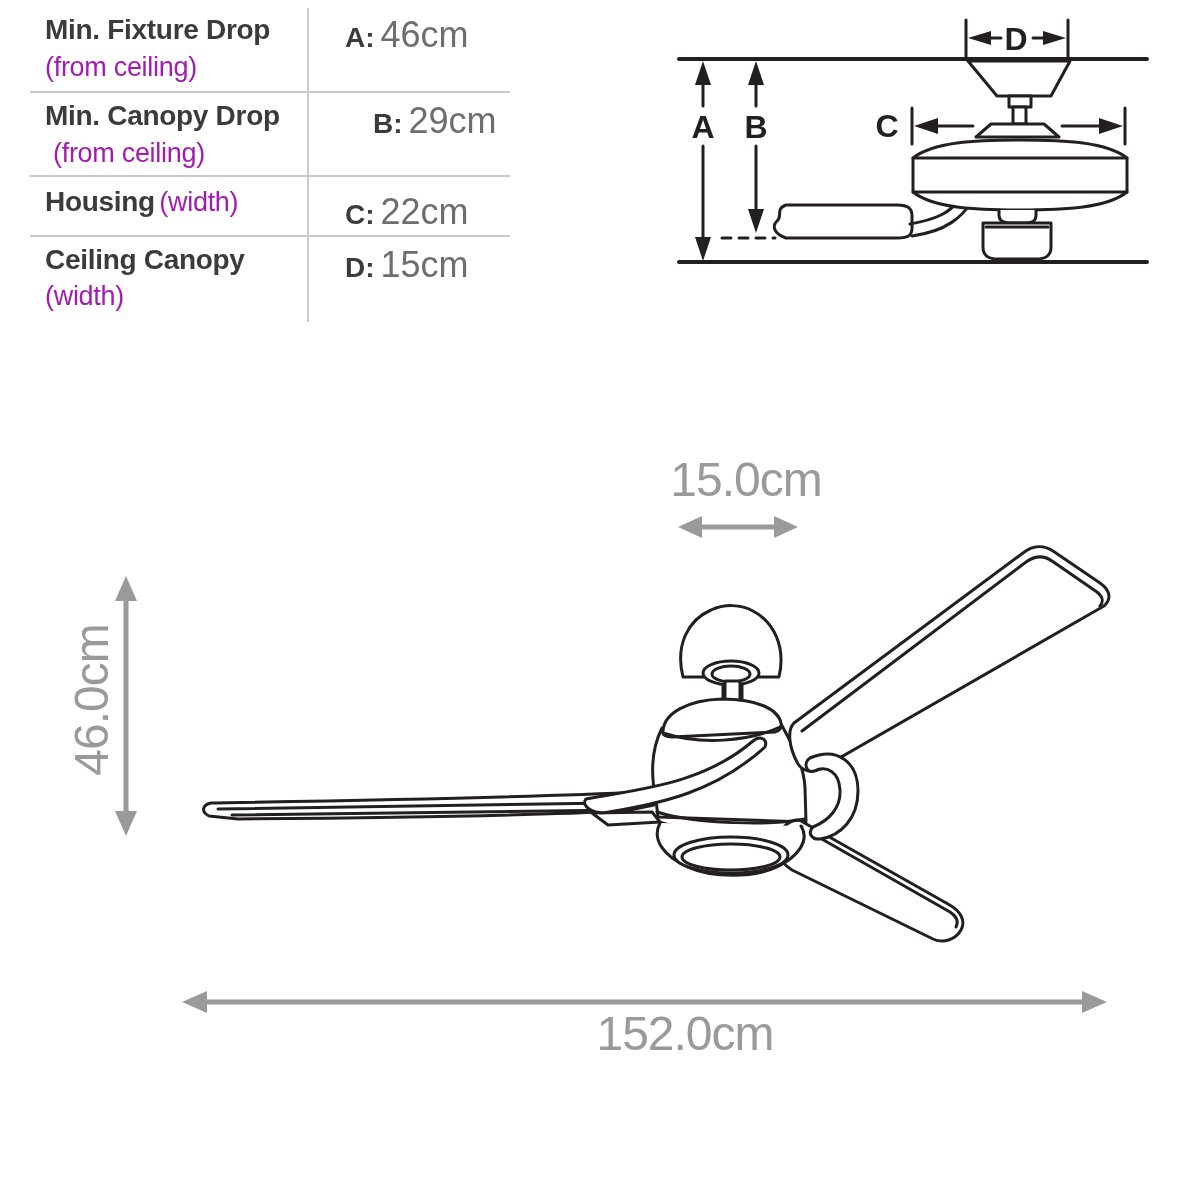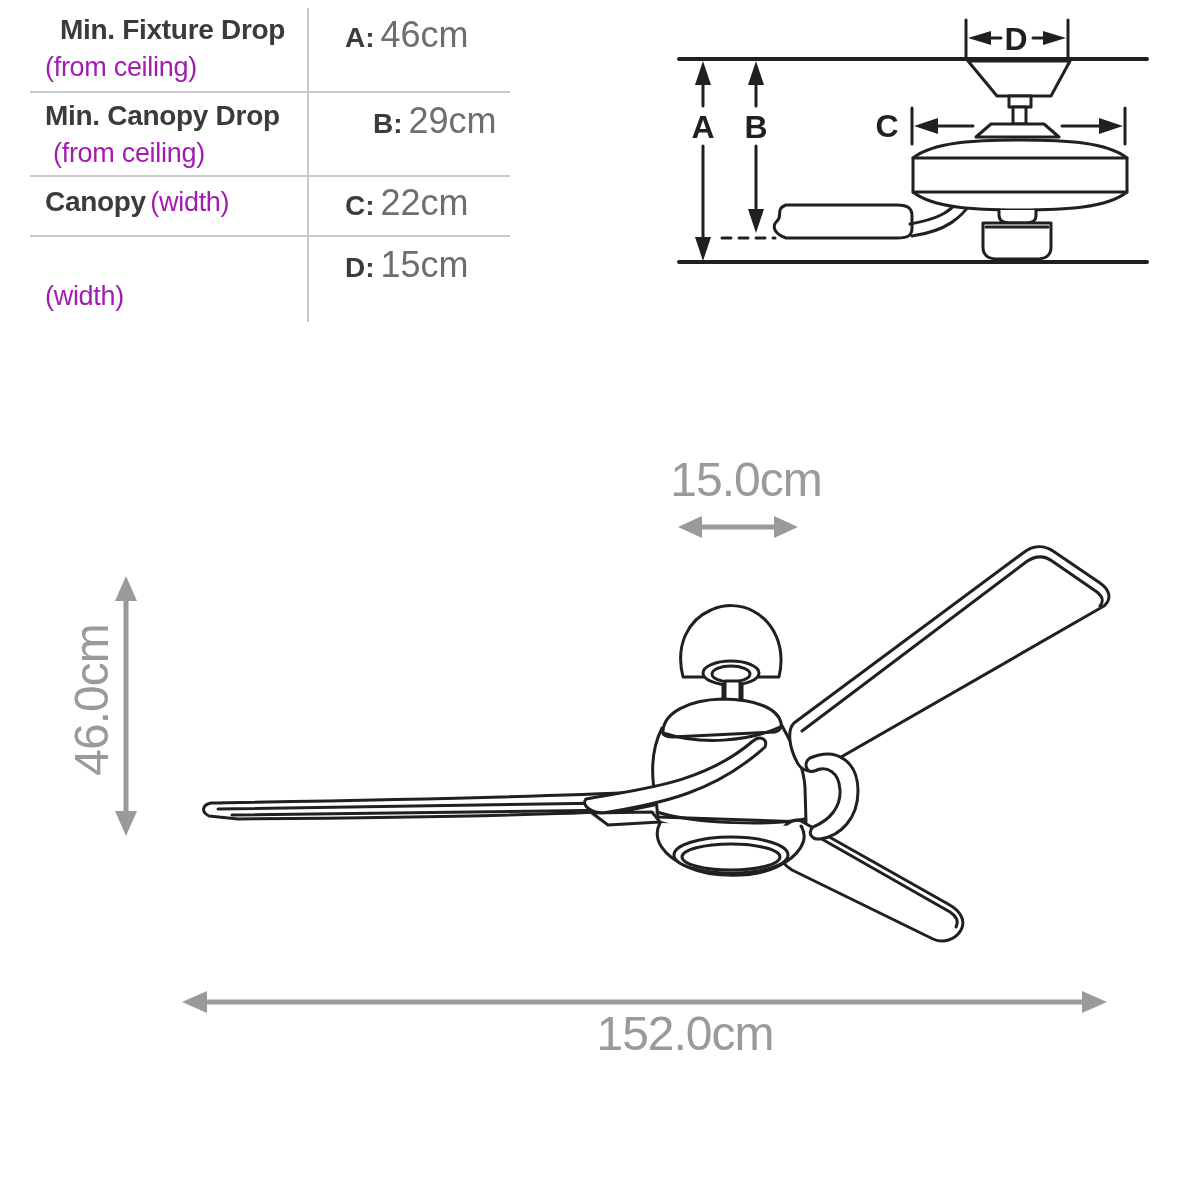--- a/index.html
+++ b/index.html
@@ -40,7 +40,7 @@
   <div class="hdiv" style="top:175px;"></div>
   <div class="hdiv" style="top:235px;"></div>
 
-  <div class="abs lbl" style="left:60px;top:14px;text-align:center;">Min. Fixture Drop</div>
+  <div class="abs lbl" style="left:45px;top:14px;text-align:center;">Min. Fixture Drop</div>
   <div class="abs sub" style="left:45px;top:52px;">(from ceiling)</div>
   <div class="abs dimv" style="left:345px;top:14px;">
     <span class="key">A:</span><span class="val">46cm</span>

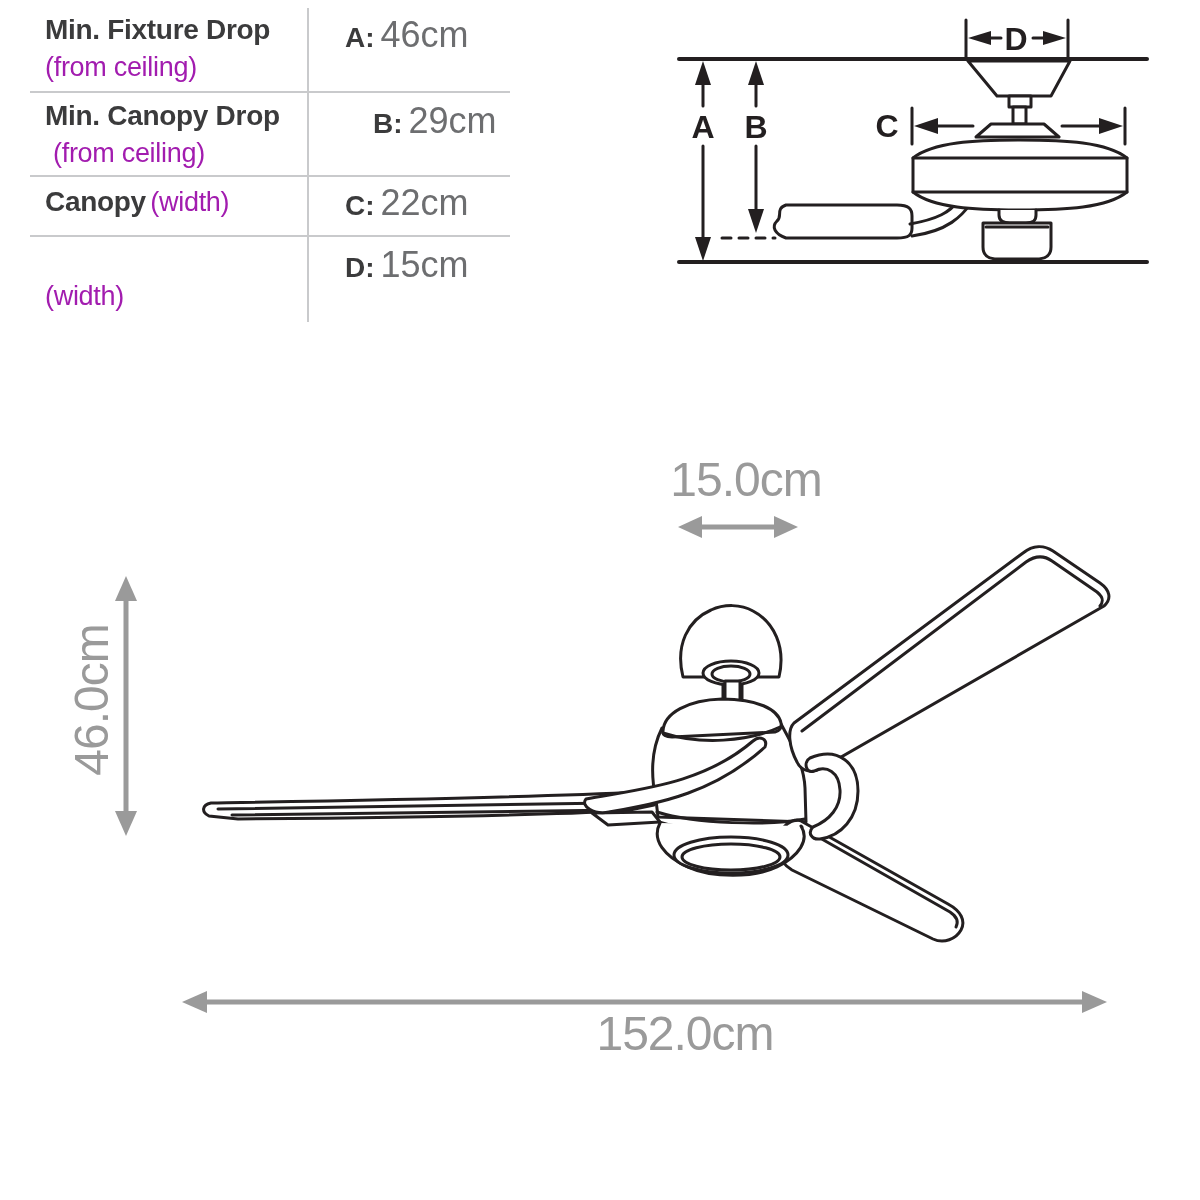--- a/index.html
+++ b/index.html
@@ -53,7 +53,7 @@
   </div>
 
   <div class="abs" style="left:45px;top:186px;white-space:nowrap;">
-    <span class="lbl">Canopy</span>
+    <span class="lbl">Housing</span>
     <span class="sub">(width)</span>
   </div>
   <div class="abs dimv" style="left:345px;top:182px;">

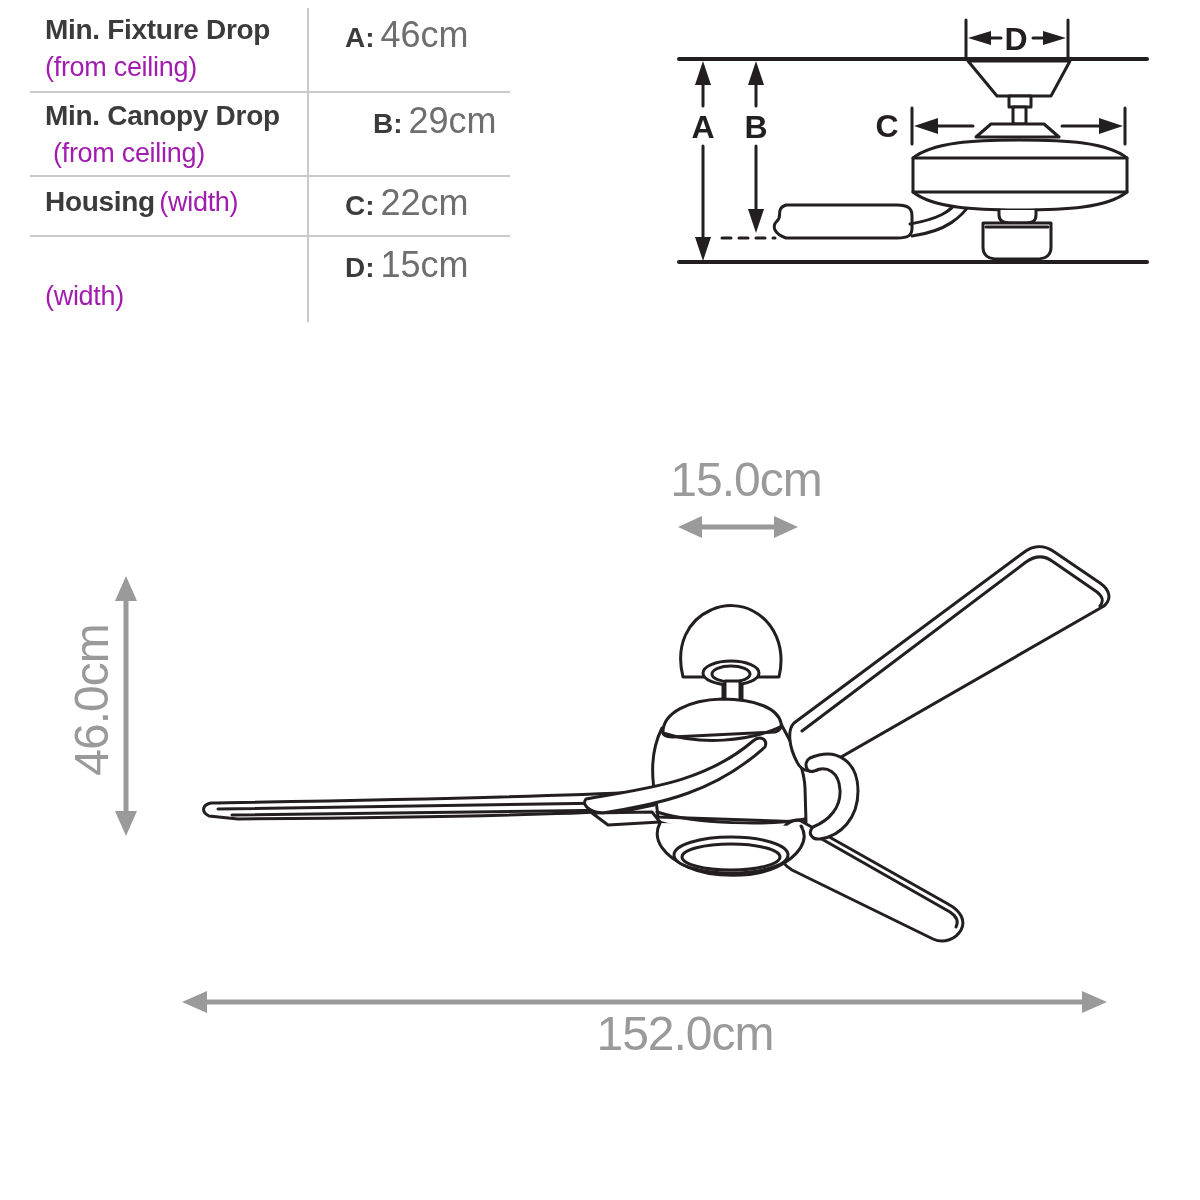--- a/index.html
+++ b/index.html
@@ -56,7 +56,7 @@
     <span class="lbl">Housing</span>
     <span class="sub">(width)</span>
   </div>
-  <div class="abs dimv" style="left:345px;top:182px;">
+  <div class="abs dimv" style="left:345px;top:191px;">
     <span class="key">C:</span><span class="val">22cm</span>
   </div>
 

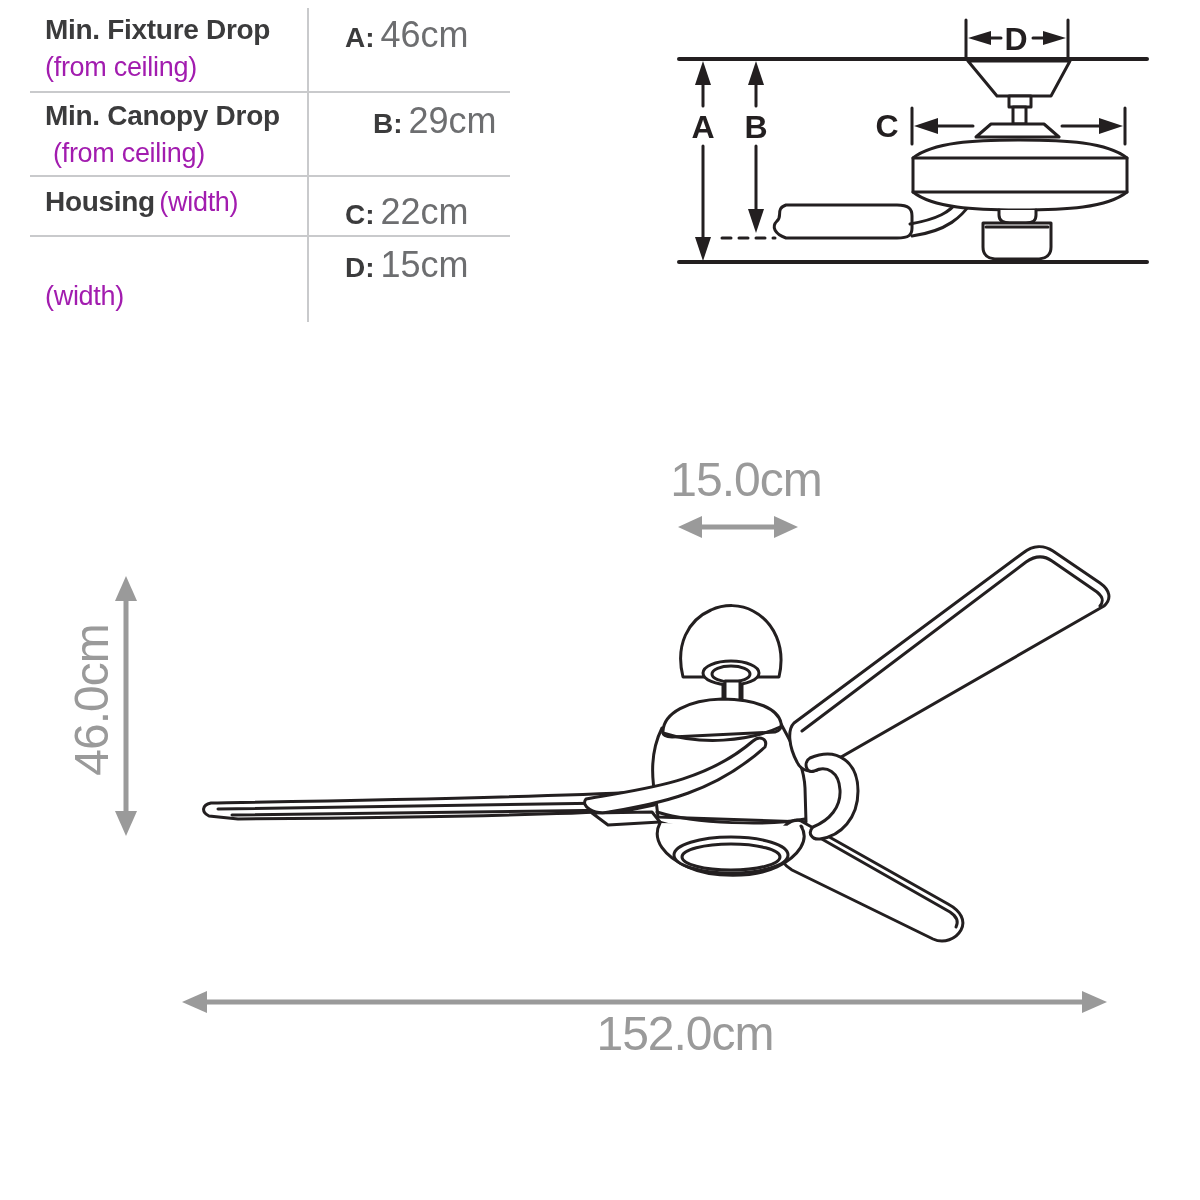--- a/index.html
+++ b/index.html
@@ -60,6 +60,7 @@
     <span class="key">C:</span><span class="val">22cm</span>
   </div>
 
+  <div class="abs lbl" style="left:45px;top:244px;">Ceiling Canopy</div>
   <div class="abs sub" style="left:45px;top:281px;">(width)</div>
   <div class="abs dimv" style="left:345px;top:244px;">
     <span class="key">D:</span><span class="val">15cm</span>

